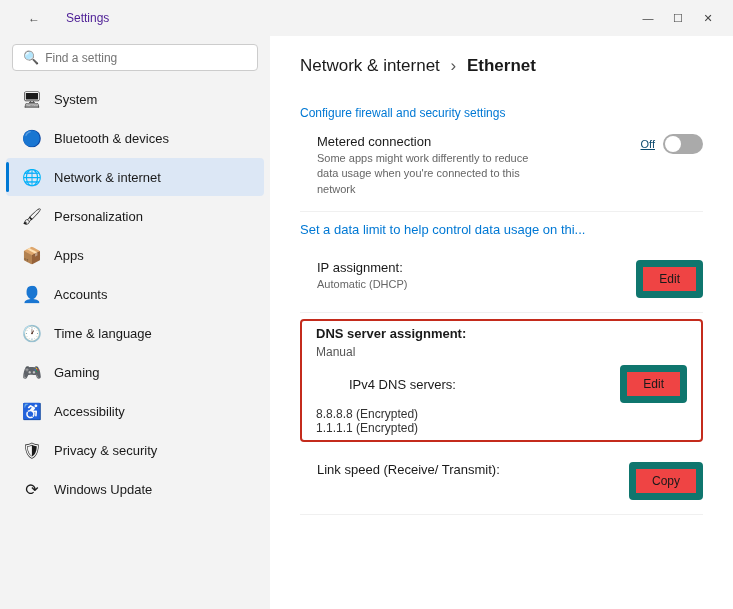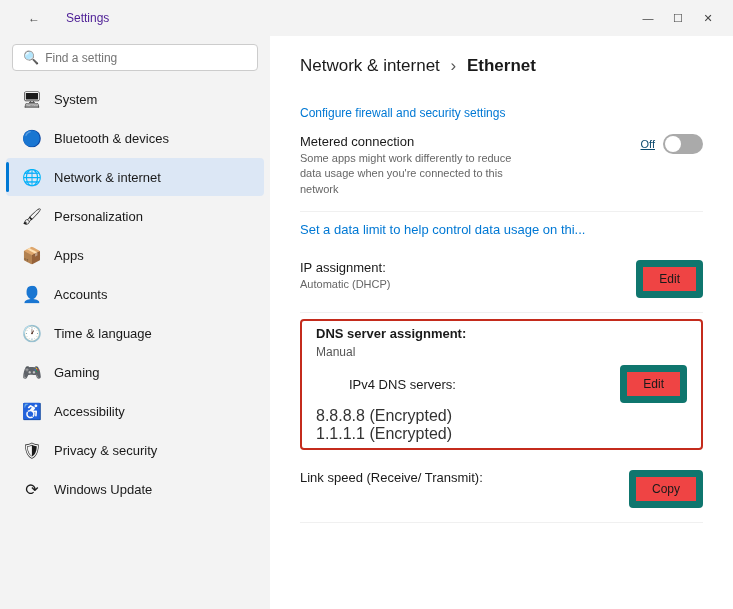--- a/index.html
+++ b/index.html
@@ -155,7 +155,7 @@
       padding: 14px 0;
       border-bottom: 1px solid #f0f0f0;
     }
-    .setting-info { flex: 1; max-width: 55%; }
+    .setting-info { flex: 1; max-width: 55%; margin-left: 17px; }
     .setting-label { font-size: 13px; font-weight: 500; color: #1a1a1a; margin-bottom: 2px; }
     .setting-desc { font-size: 11px; color: #666; line-height: 1.4; }
     .setting-control { display: flex; align-items: center; gap: 8px; }

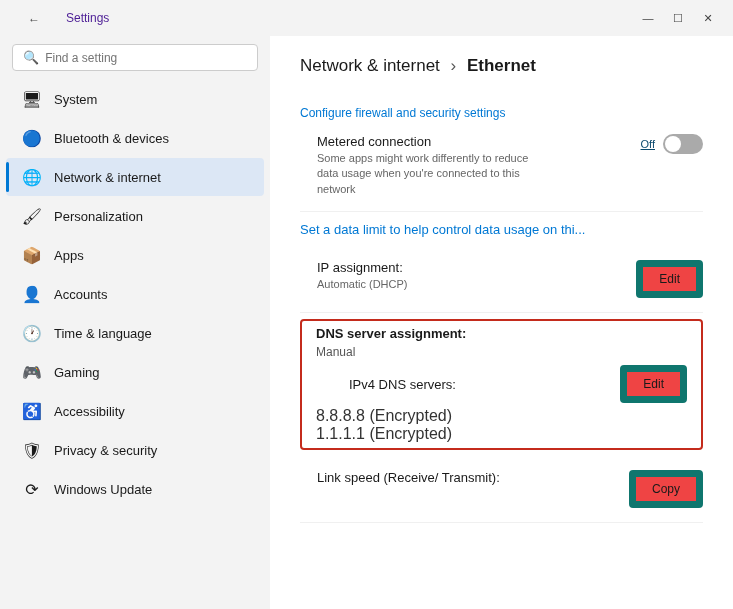--- a/index.html
+++ b/index.html
@@ -209,7 +209,7 @@
     .dns-sub { font-size: 12px; color: #555; margin-bottom: 6px; }
     .dns-ipv4-row { display: flex; justify-content: space-between; align-items: center; }
     .dns-ipv4-label { font-size: 13px; font-weight: 500; color: #1a1a1a; margin-left: 33px; }
-    .dns-servers { font-size: 16px; color: #333; margin-top: 4px; }
+    .dns-servers { font-size: 12px; color: #333; margin-top: 4px; }
   </style>
 </head>
 <body>

